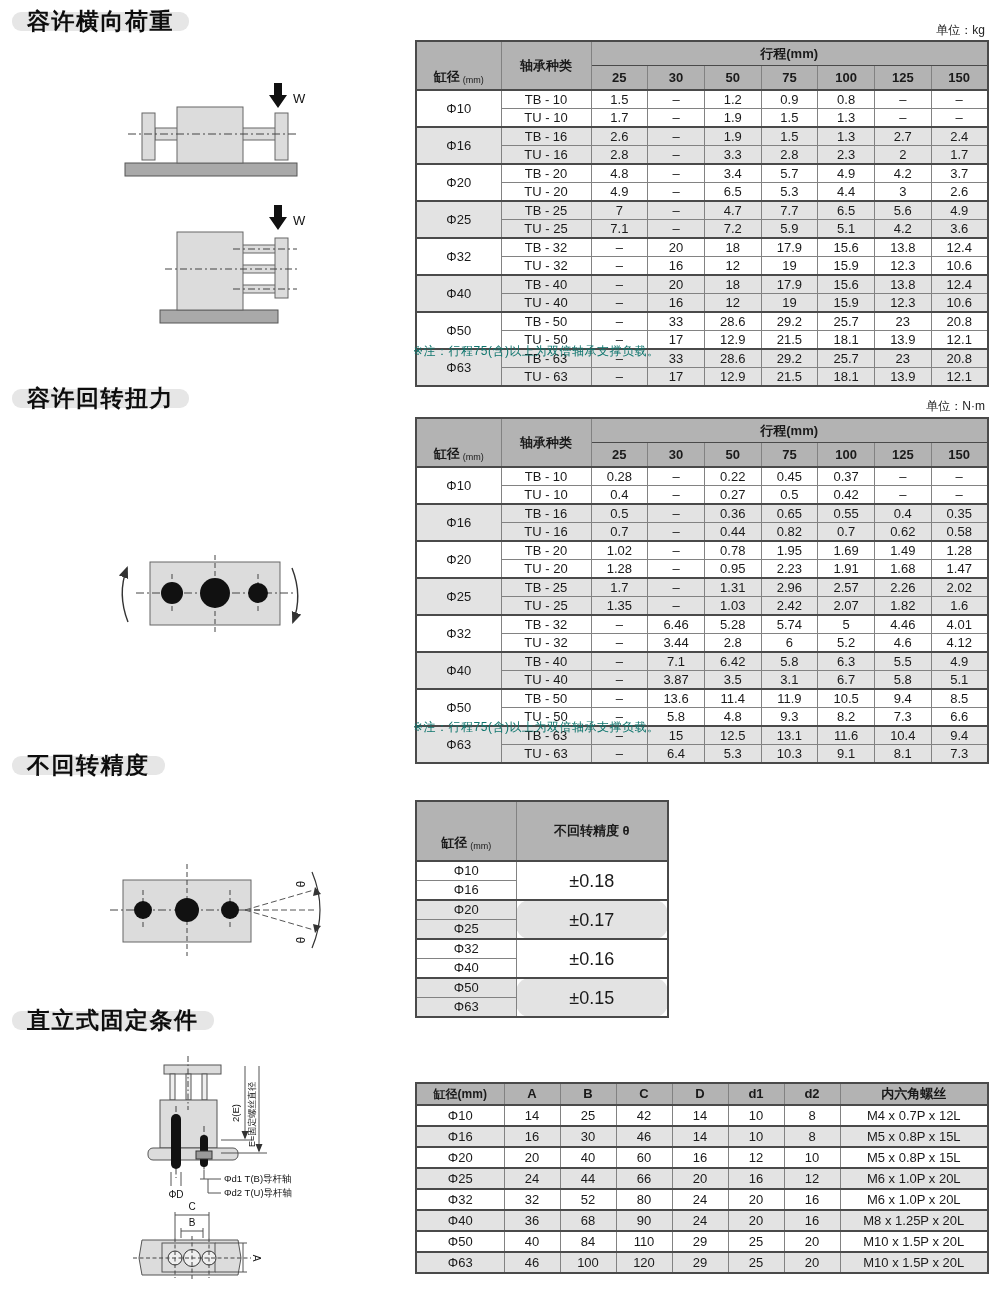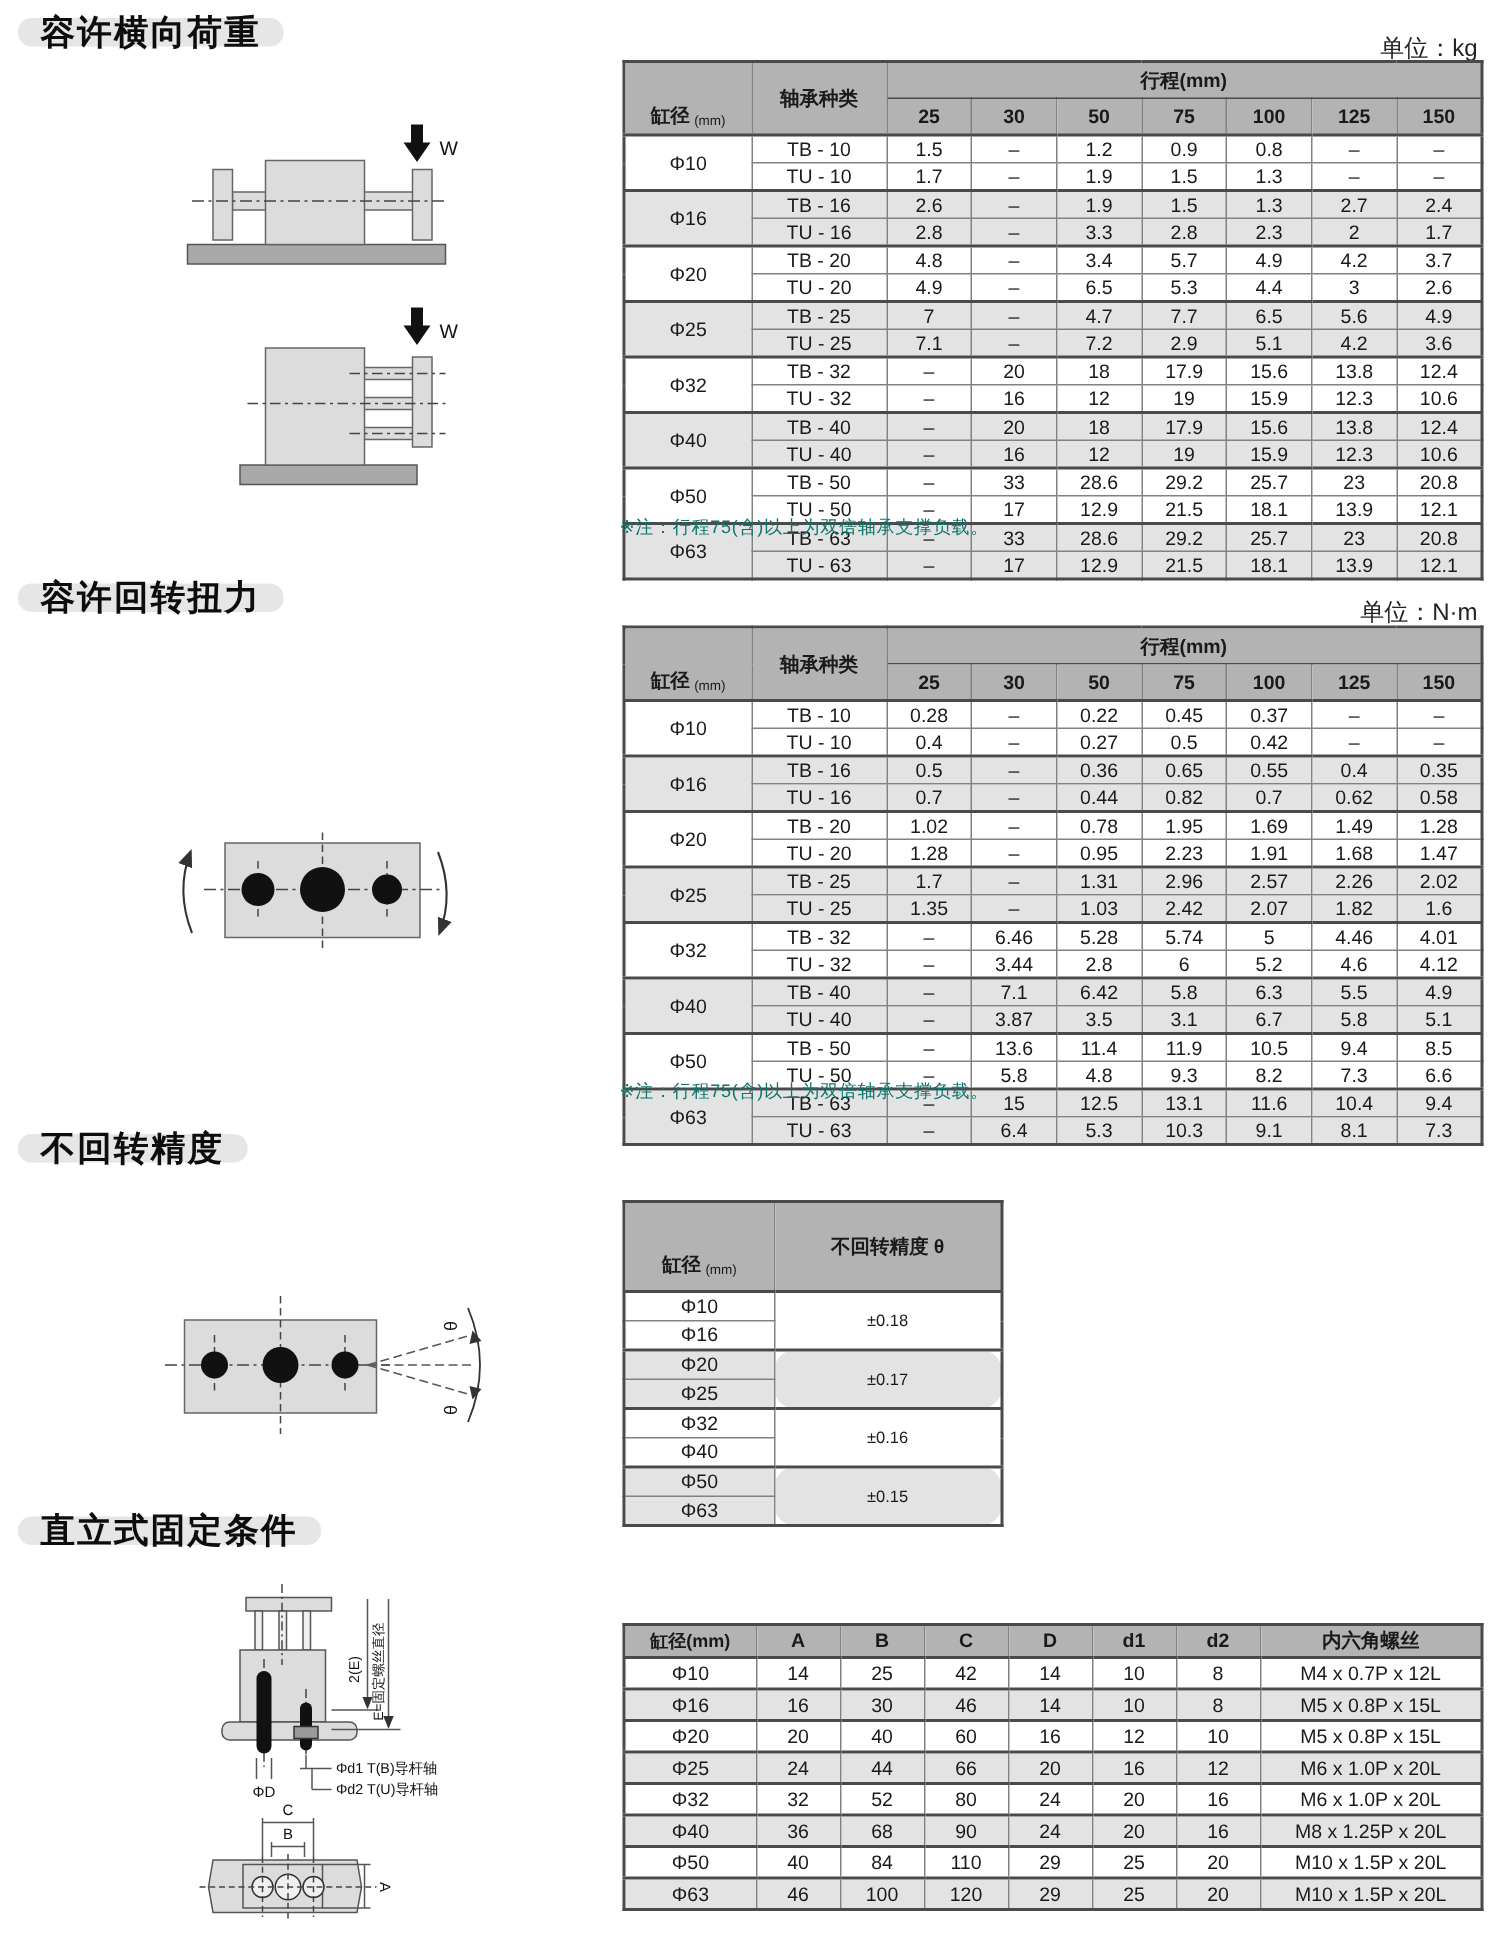--- a/index.html
+++ b/index.html
@@ -14,7 +14,7 @@
     font-size:23px; font-weight:bold; color:#0d0d0d; letter-spacing:1.5px;
     white-space:nowrap;
   }
-  .unit { position:absolute; left:785px; width:200px; text-align:right; font-size:16px; color:#222; }
+  .unit { position:absolute; left:785px; width:200px; text-align:right; font-size:12px; color:#222; }
   .note { position:absolute; font-size:12px; color:#0f766e; letter-spacing:0.5px; }
   table.spec {
     position:absolute; border-collapse:collapse; table-layout:fixed;

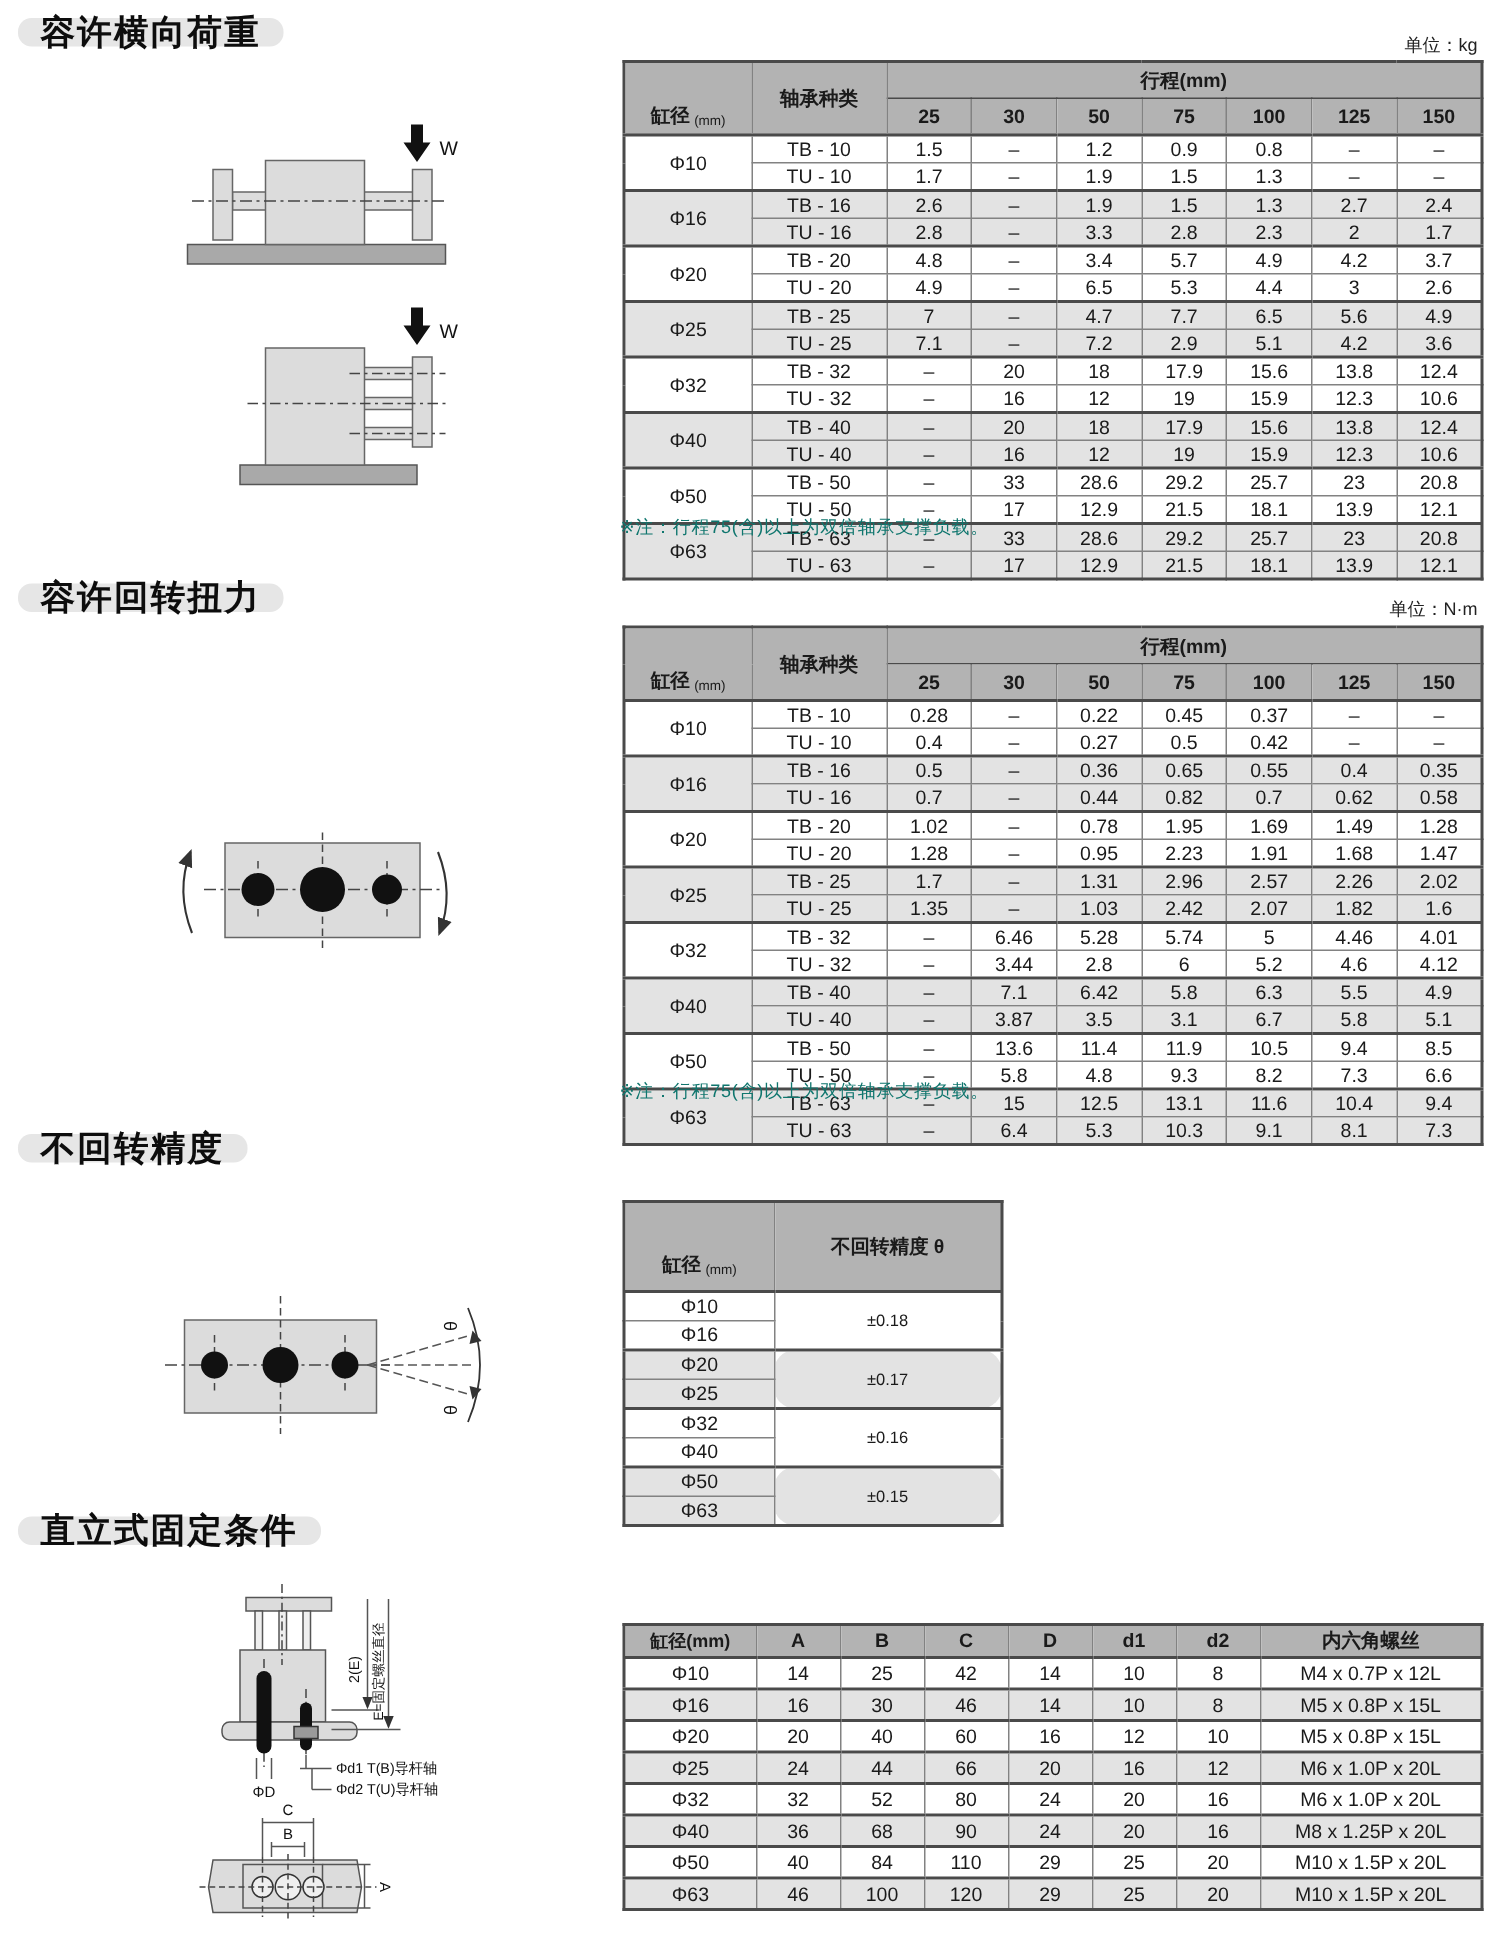--- a/index.html
+++ b/index.html
@@ -145,7 +145,7 @@
         <td>7.1</td>
         <td>–</td>
         <td>7.2</td>
-        <td>2.9</td>
+        <td>5.9</td>
         <td>5.1</td>
         <td>4.2</td>
         <td>3.6</td>

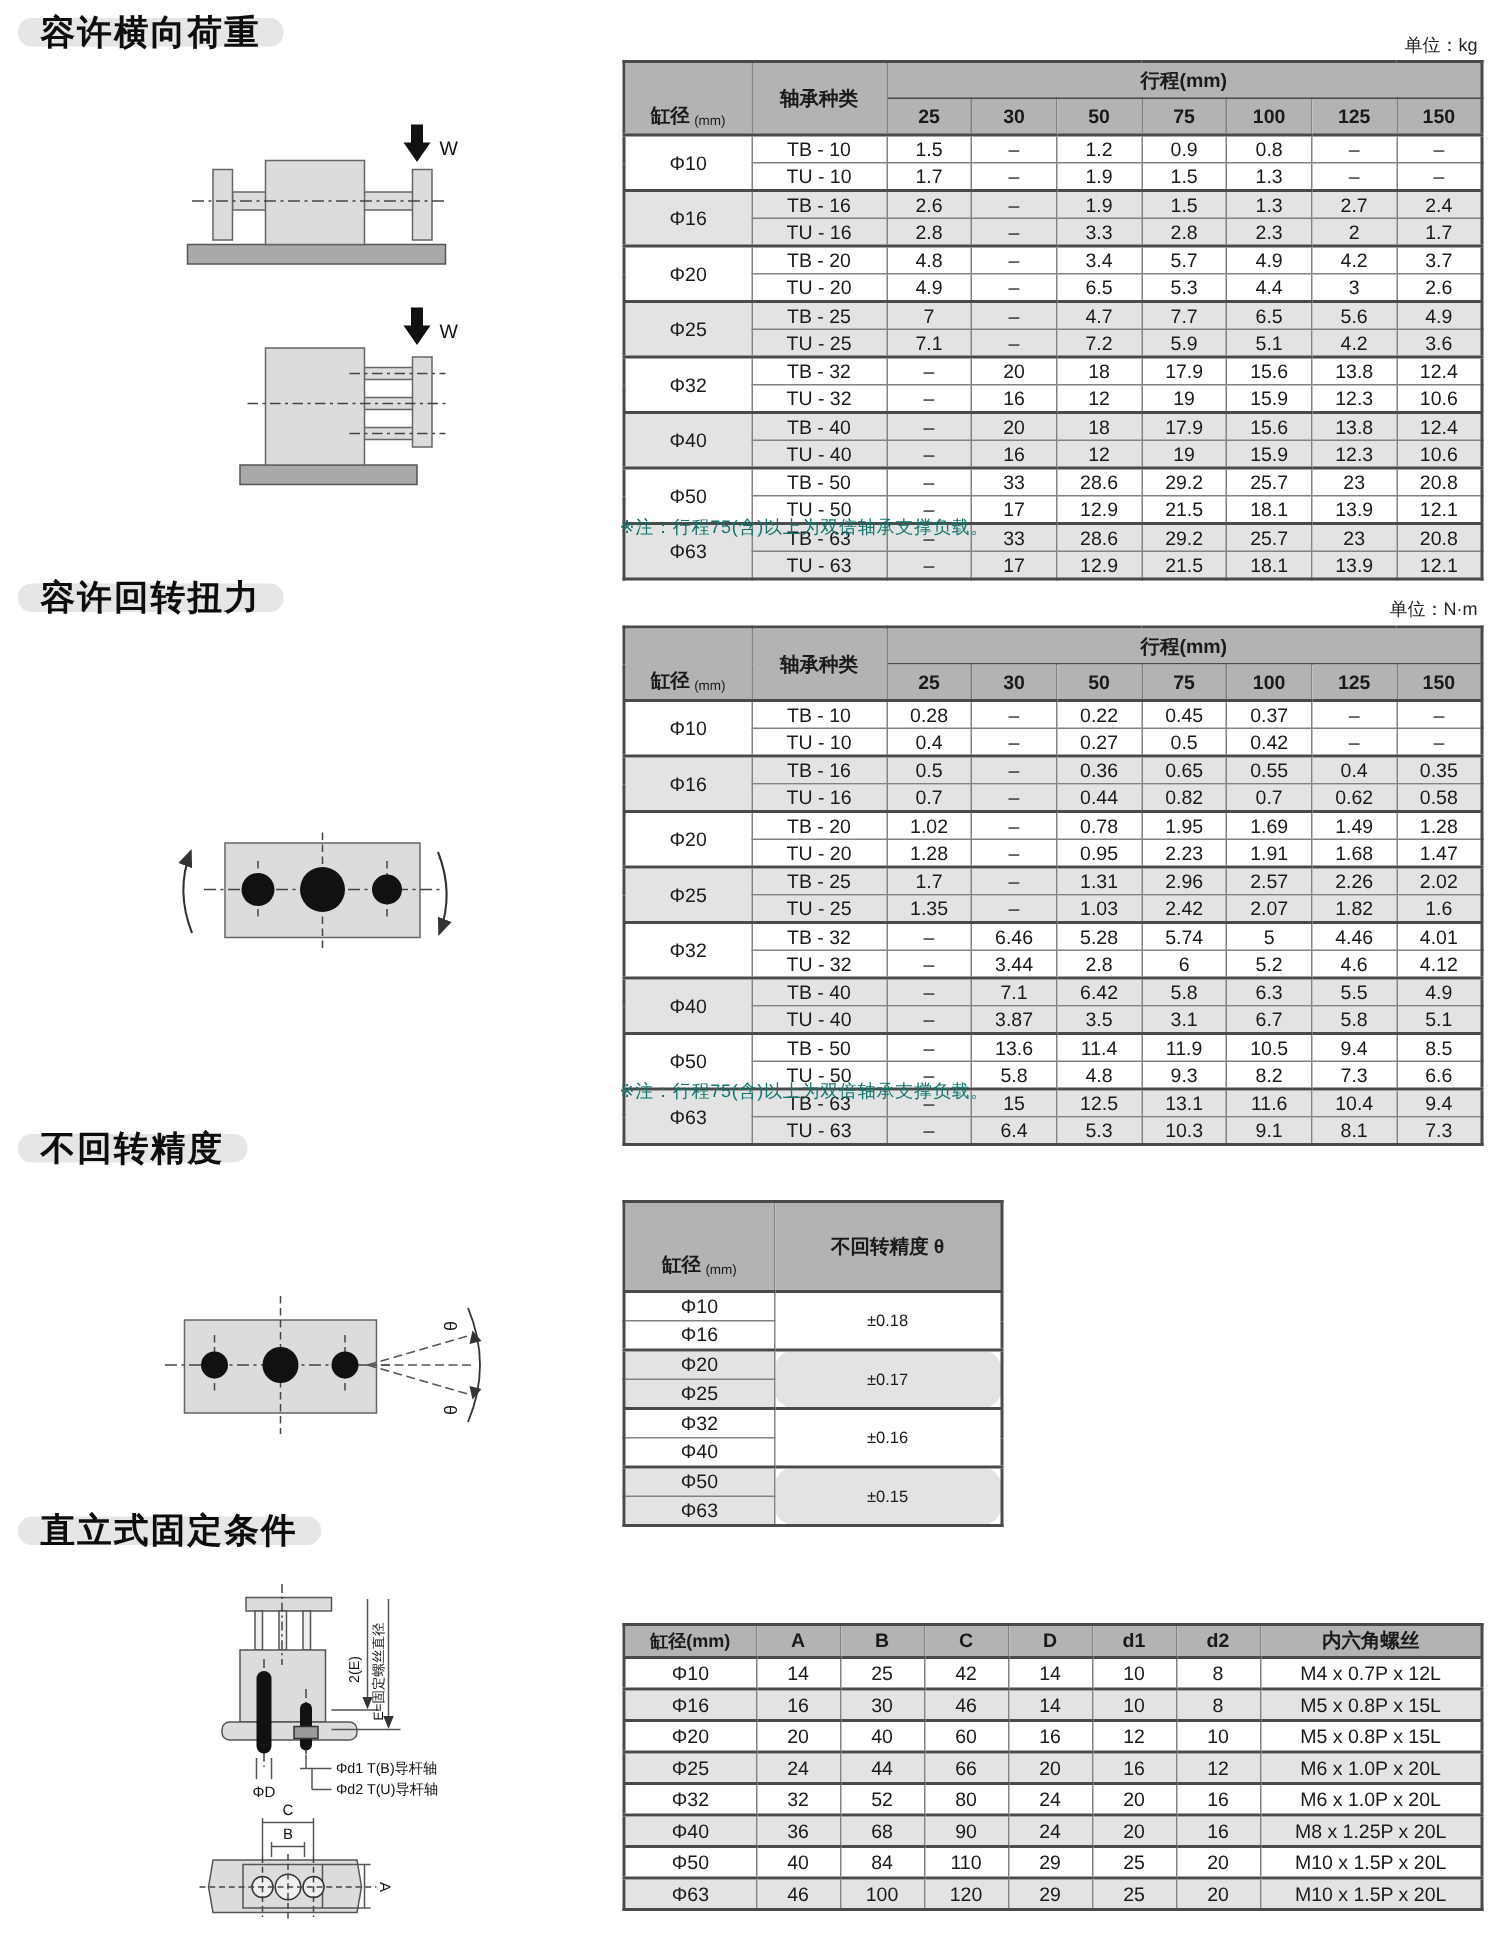--- a/index.html
+++ b/index.html
@@ -32,7 +32,7 @@
   .bore-th .mm { display:inline-block; margin-left:3px;margin-top:30px; }
   #precision-table th { height:28px; line-height:28px; }
   #precision-table td { height:18px; line-height:18px; font-size:13px; }
-  #precision-table td.pv { font-size:11px;border-radius:14px; }
+  #precision-table td.pv { font-size:18px;border-radius:14px; }
   #vertical-table th { height:20px; line-height:20px; }
   #vertical-table td { height:19px; line-height:19px; }
   svg { position:absolute; }

